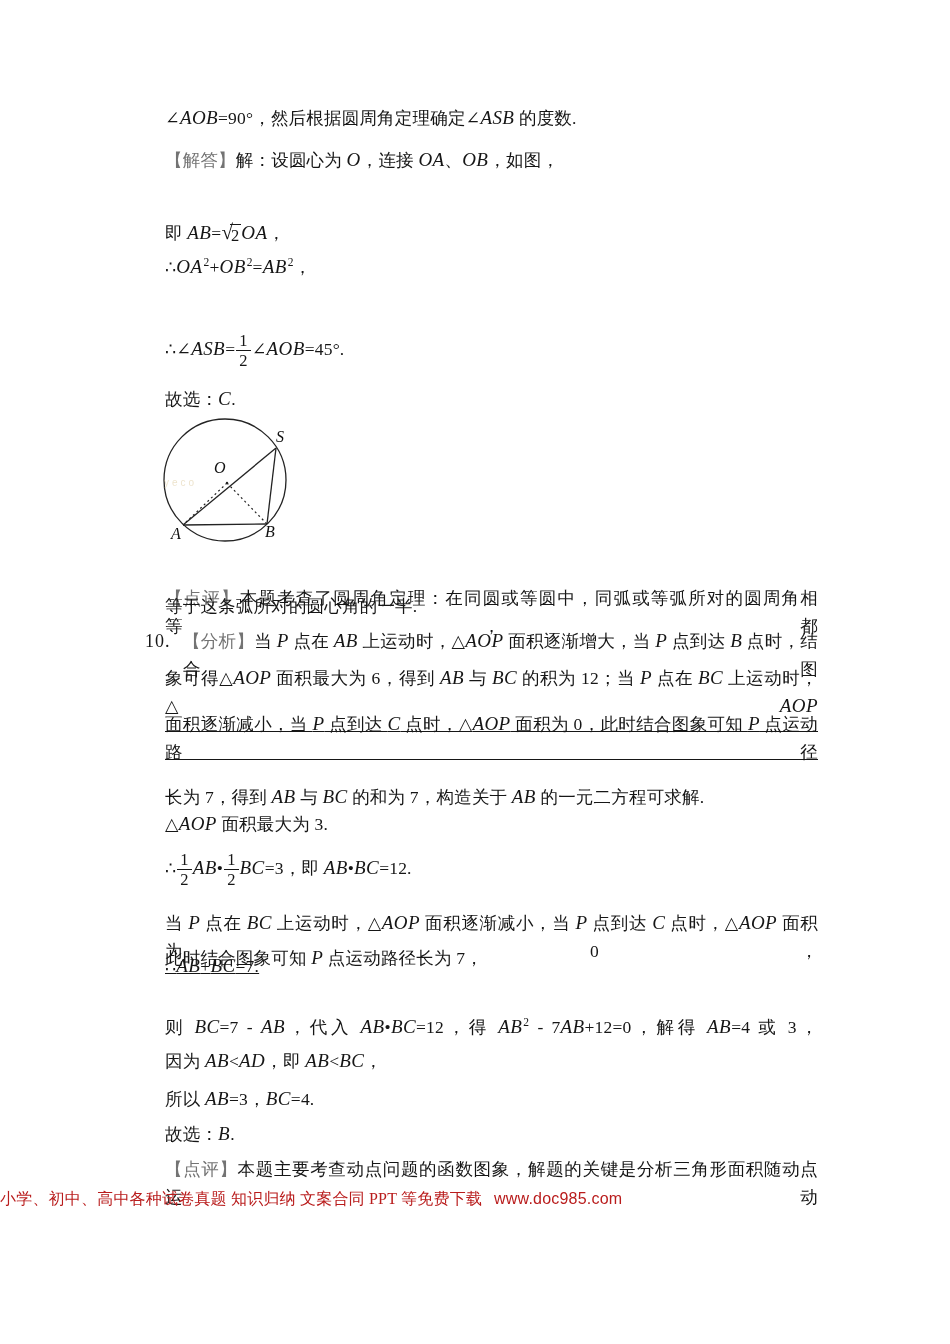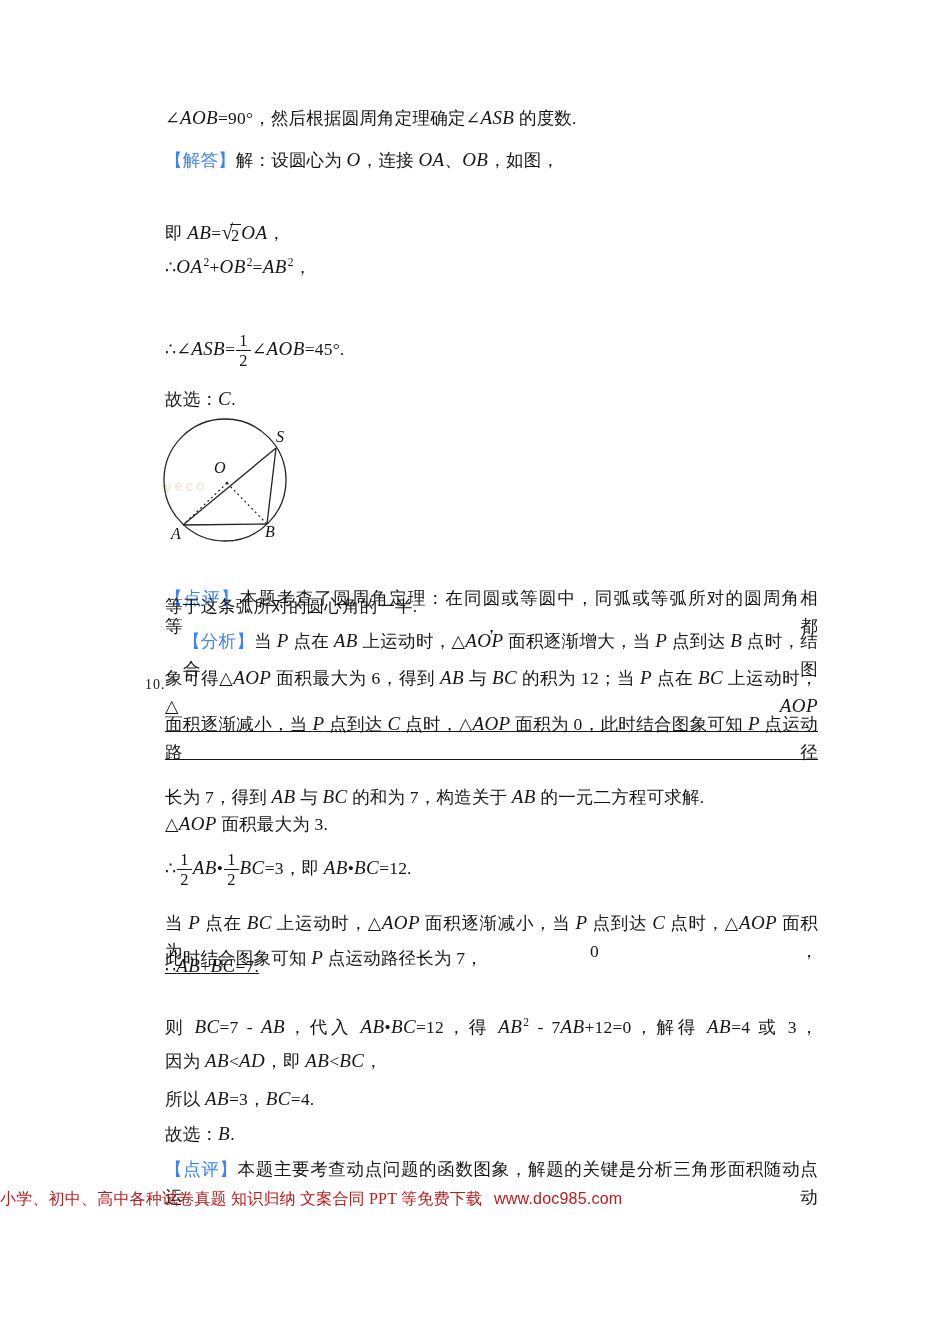--- a/index.html
+++ b/index.html
@@ -20,7 +20,7 @@
   .qnum{position:absolute;left:-38px;top:0;font-size:14px;letter-spacing:1px;margin-top:44px;}
   .cn{font-family:"Liberation Serif","DejaVu Serif",serif;}
   .mi{font-style:italic;font-size:19px;font-family:"Liberation Serif","DejaVu Serif",serif;letter-spacing:.4px;}
-  .tag{color:#3b82f6;}
+  .tag{color:#737373;}
   .sup{font-size:11.5px;vertical-align:7px;line-height:0;margin-left:1px;}
   .frac{
     display:inline-flex;flex-direction:column;align-items:center;

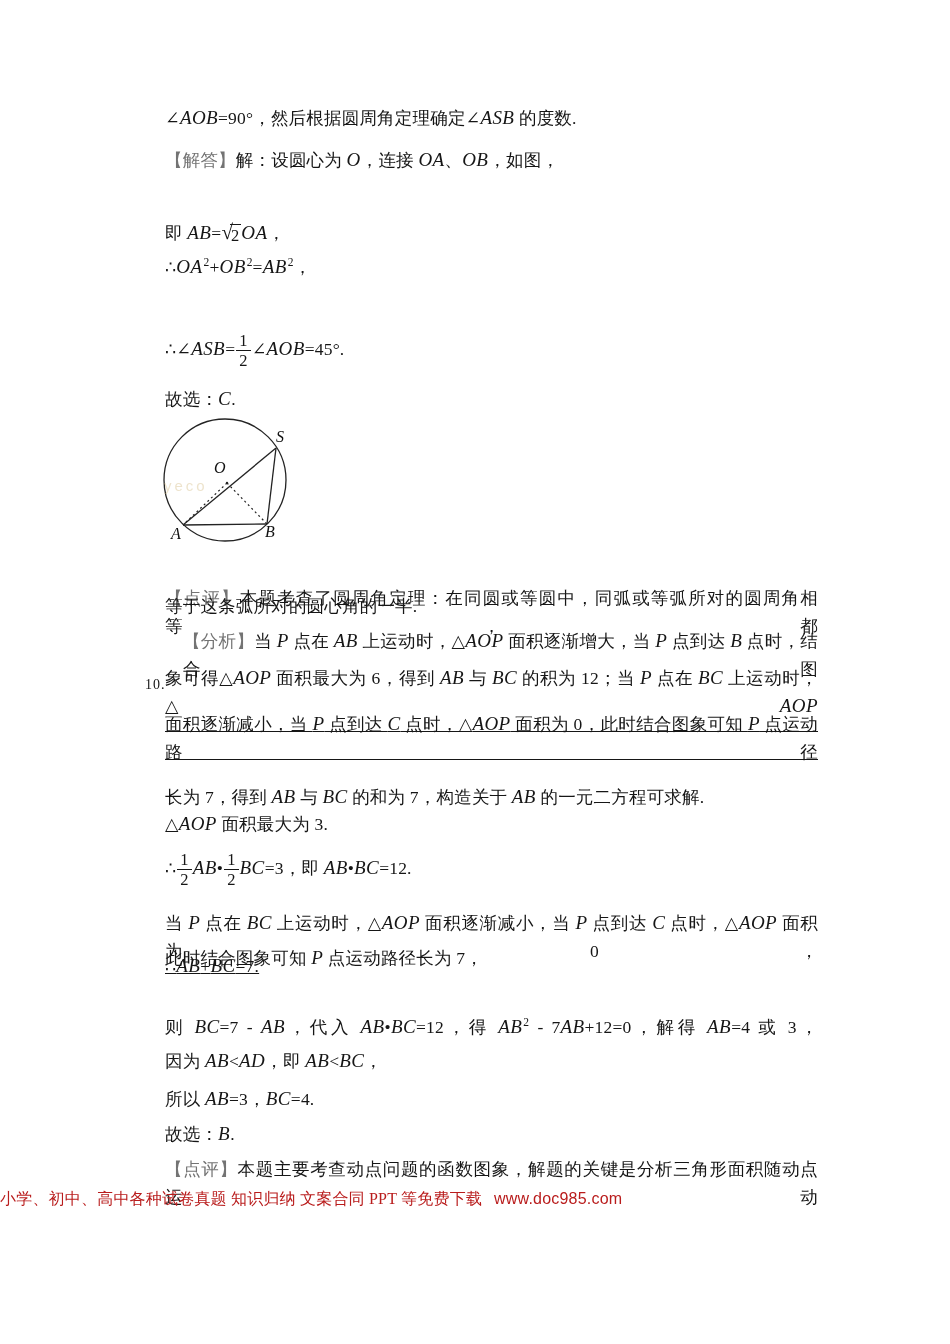--- a/index.html
+++ b/index.html
@@ -39,7 +39,7 @@
   .fig-label{font-style:italic;font-size:16px;fill:#111;font-family:"Liberation Serif",serif;}
   .watermark{
     position:absolute;left:4px;top:66px;color:rgba(208,182,120,.38);
-    font-size:15px;letter-spacing:3px;font-family:"Liberation Sans",sans-serif;
+    font-size:10px;letter-spacing:3px;font-family:"Liberation Sans",sans-serif;
   }
   .footer{
     position:absolute;left:0;top:1189px;width:100%;text-align:left;

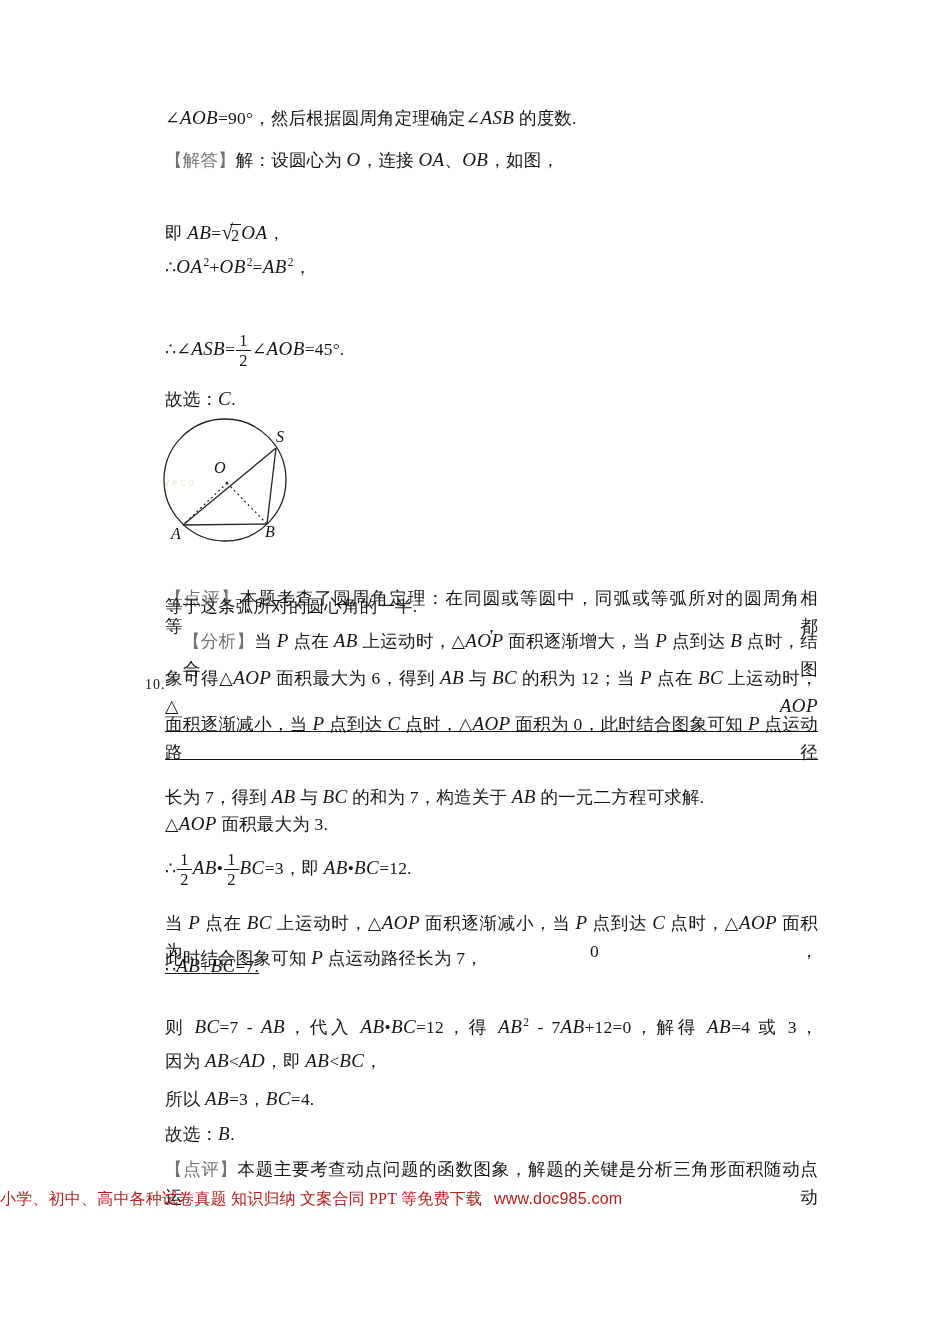--- a/index.html
+++ b/index.html
@@ -17,7 +17,7 @@
   .line.just{white-space:normal;text-align:justify;text-align-last:justify;}
   .line.tall{height:46px;line-height:46px;}
   .line.num{left:18px;width:635px;}
-  .qnum{position:absolute;left:-38px;top:0;font-size:14px;letter-spacing:1px;margin-top:44px;}
+  .qnum{position:absolute;left:-38px;top:0;font-size:18px;letter-spacing:1px;}
   .cn{font-family:"Liberation Serif","DejaVu Serif",serif;}
   .mi{font-style:italic;font-size:19px;font-family:"Liberation Serif","DejaVu Serif",serif;letter-spacing:.4px;}
   .tag{color:#737373;}

